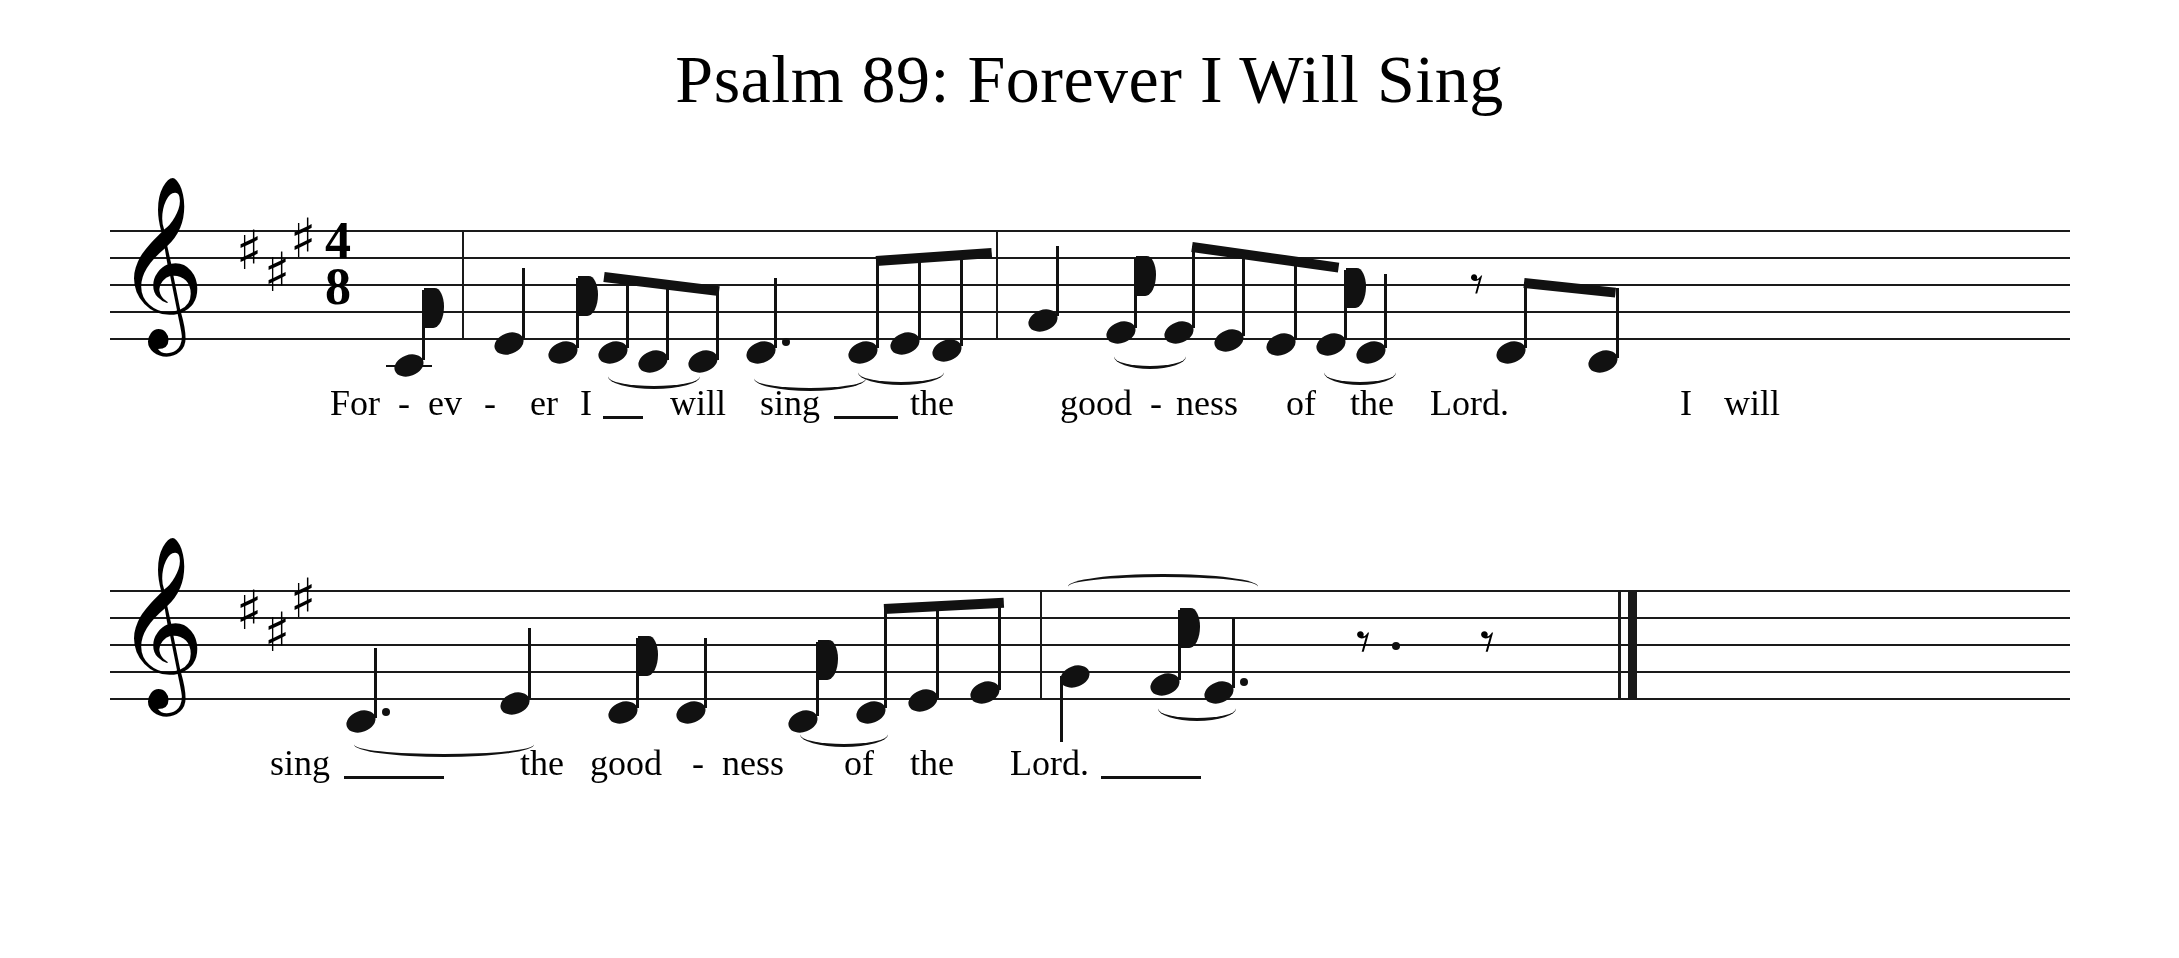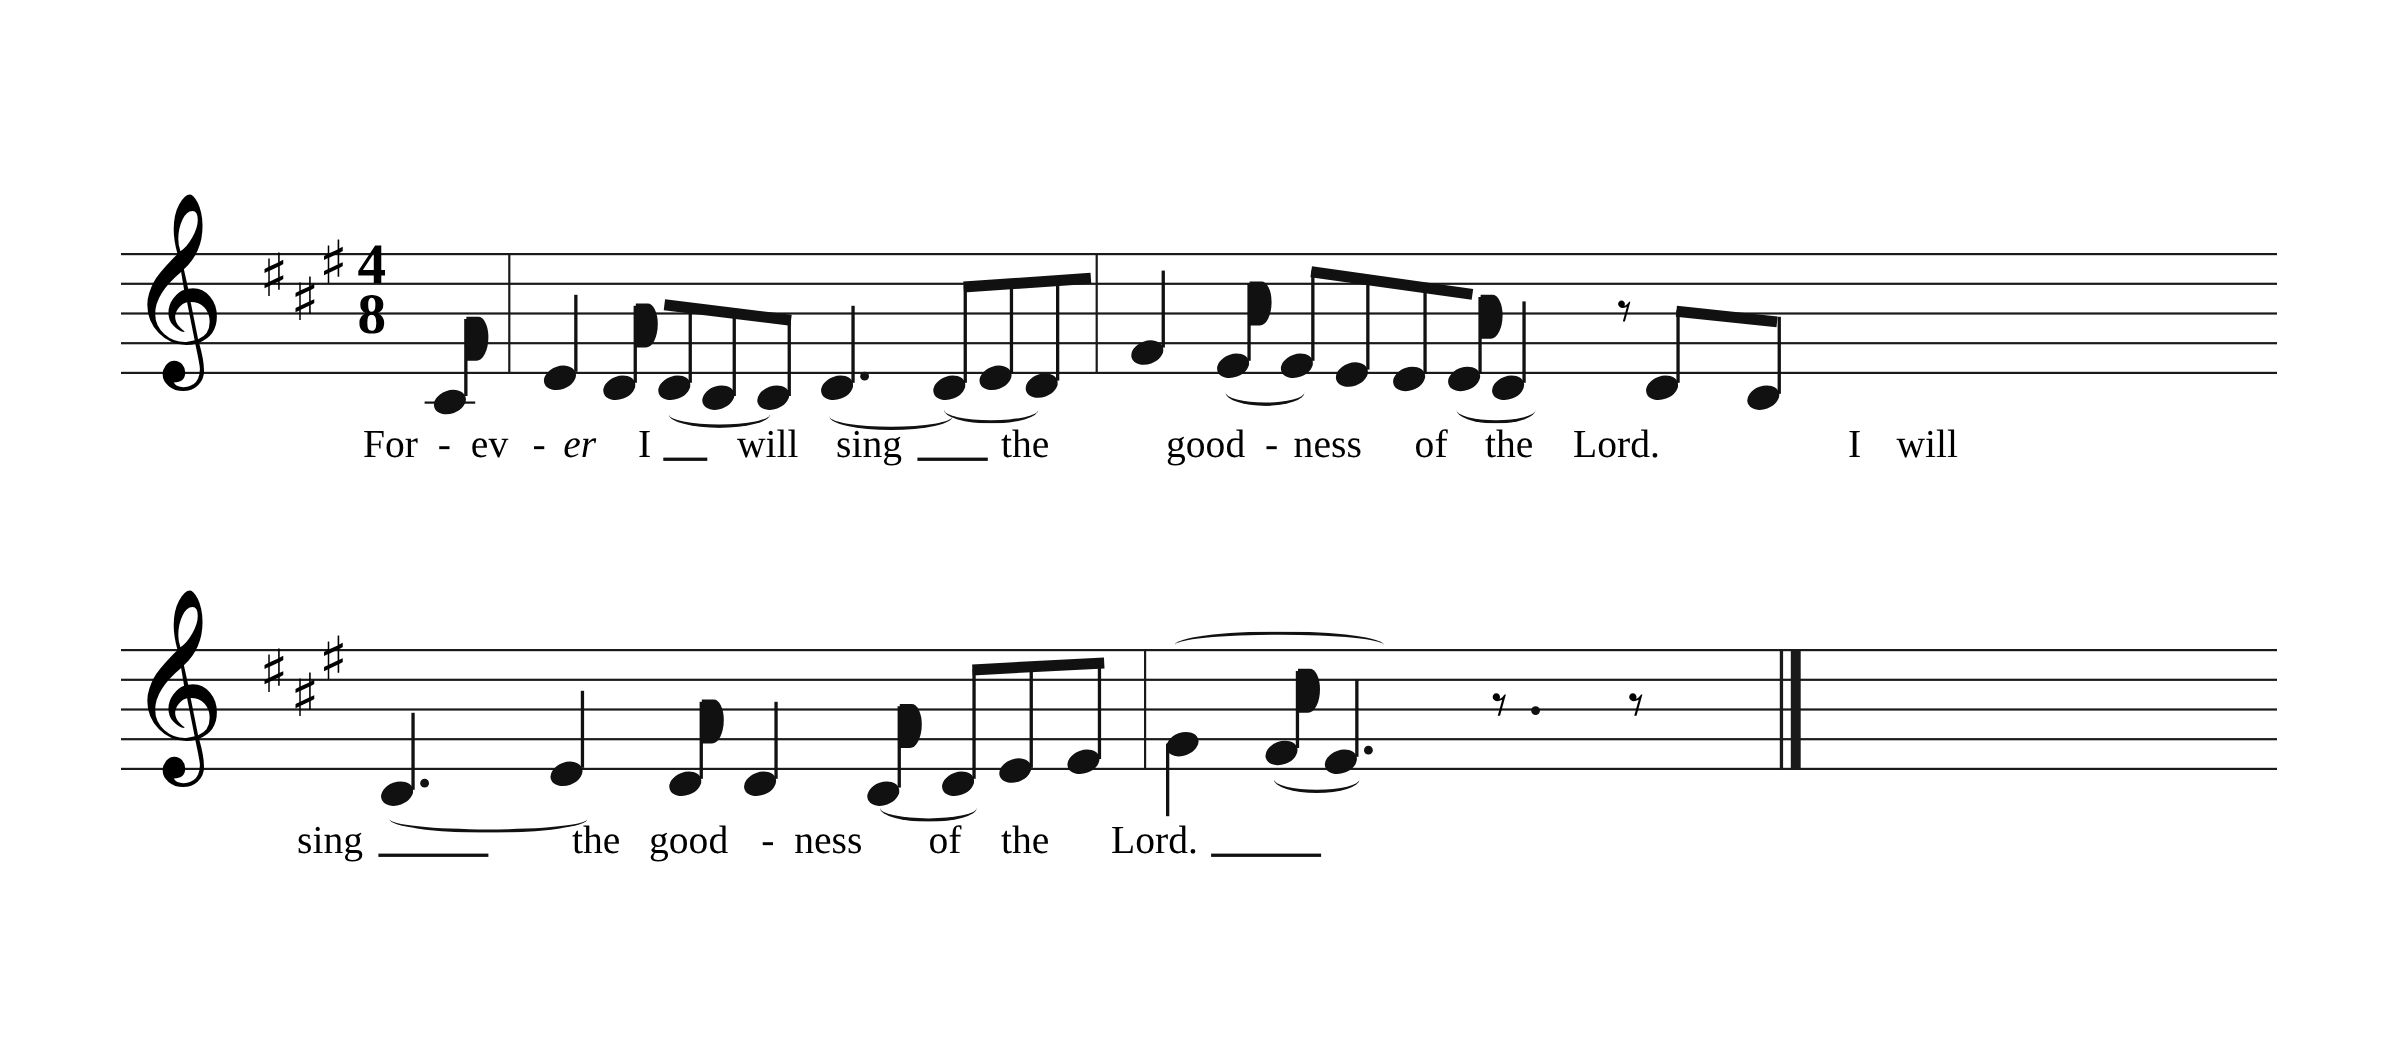--- a/index.html
+++ b/index.html
@@ -199,6 +199,7 @@
 
 <div class="sheet">
 
+  <div class="title">Psalm 89: Forever I Will Sing</div>
 
   <div class="system" id="system1">
     <div class="staff">

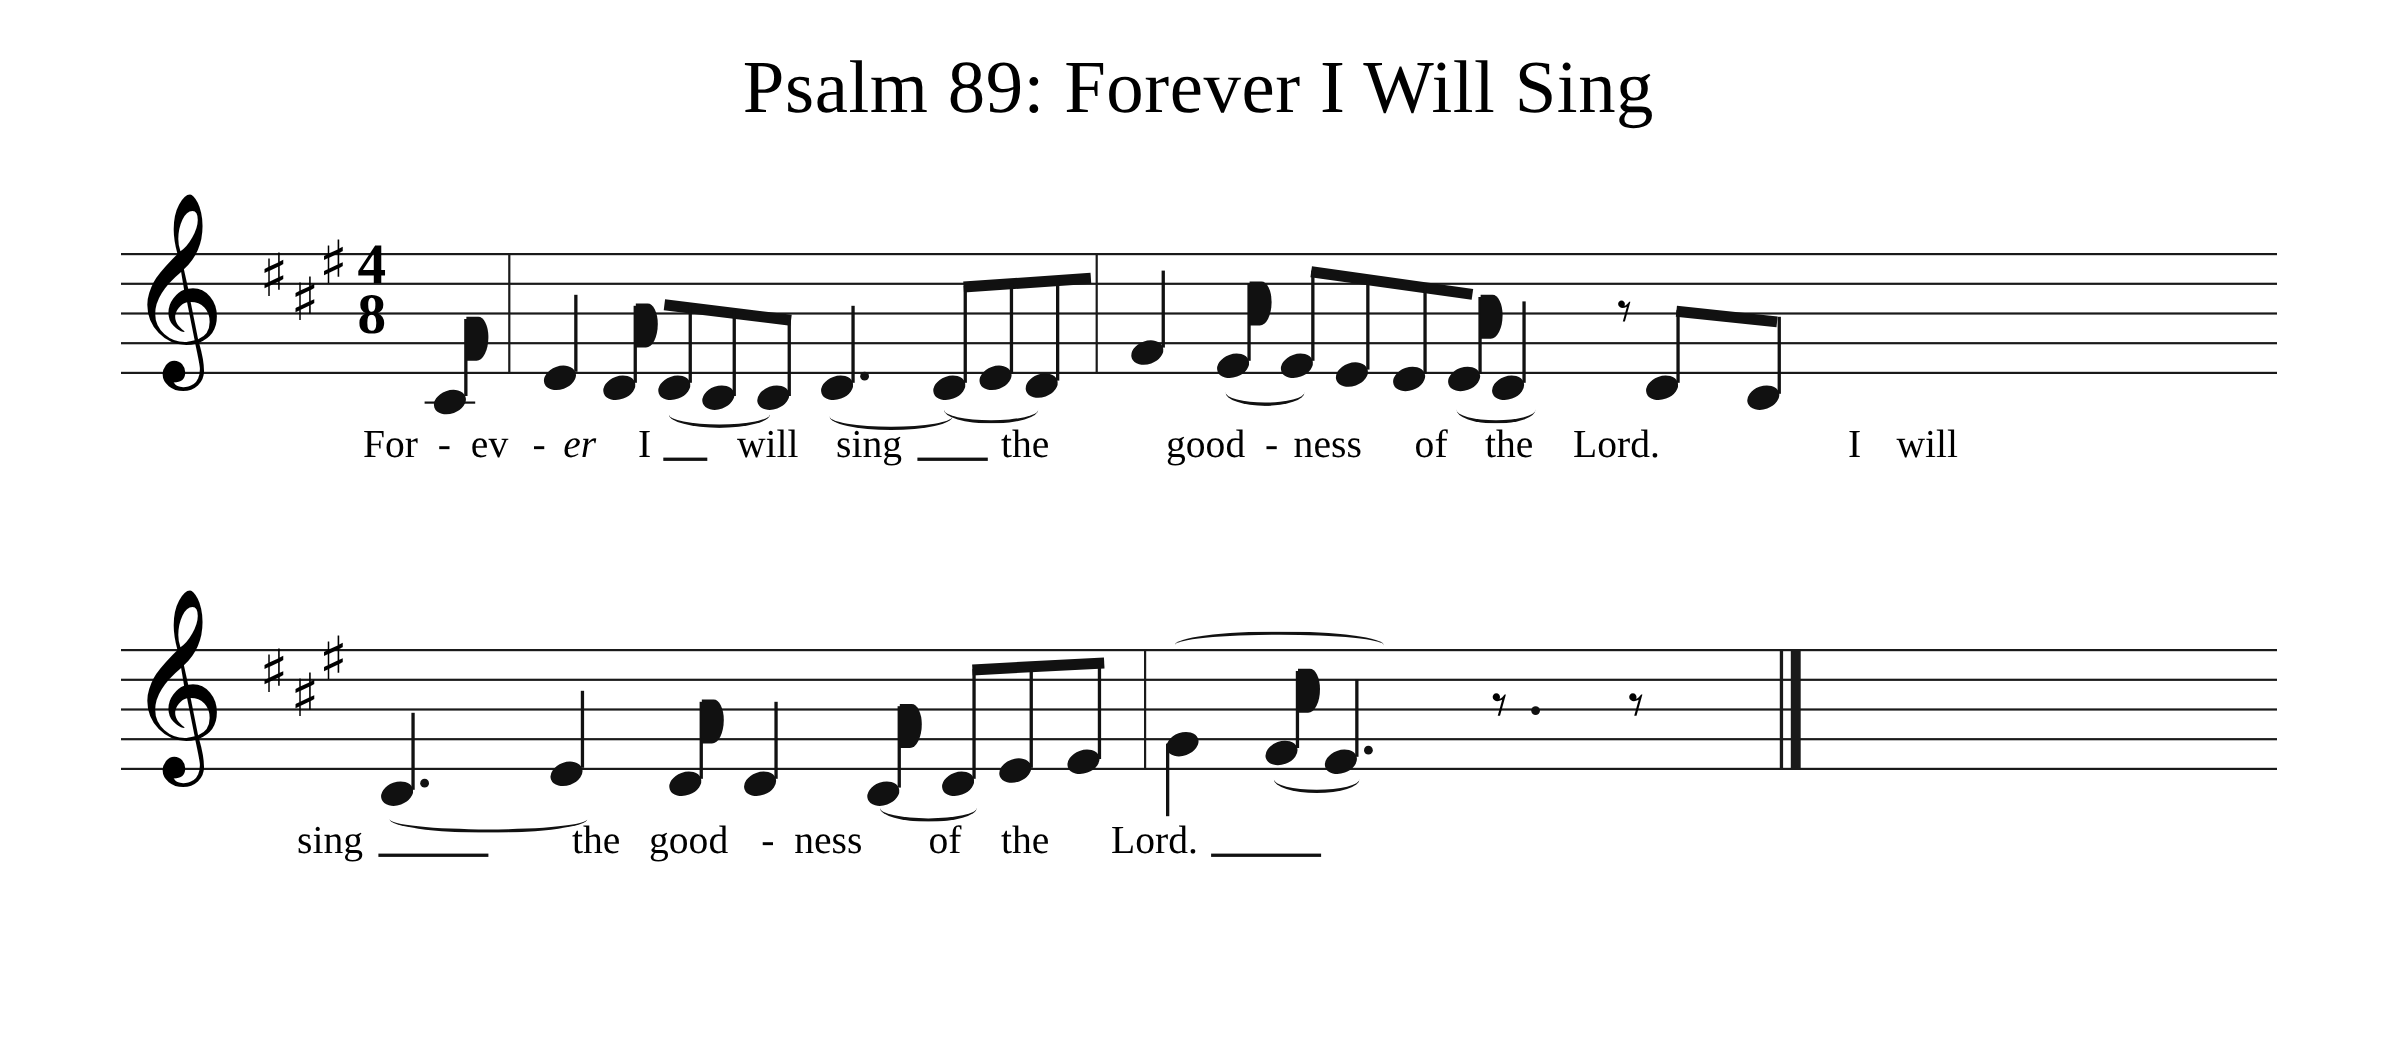--- a/index.html
+++ b/index.html
@@ -333,7 +333,7 @@
         <span class="syl" style="left: 288px;">-</span>
         <span class="syl" style="left: 318px;">ev</span>
         <span class="syl" style="left: 374px;">-</span>
-        <span class="syl" style="left: 402px; font-style: italic;">er</span>
+        <span class="syl" style="left: 420px;">er</span>
         <span class="syl" style="left: 470px;">I</span>
         <span class="melisma" style="left: 493px; top: 34px; width: 40px;"></span>
         <span class="syl" style="left: 560px;">will</span>

